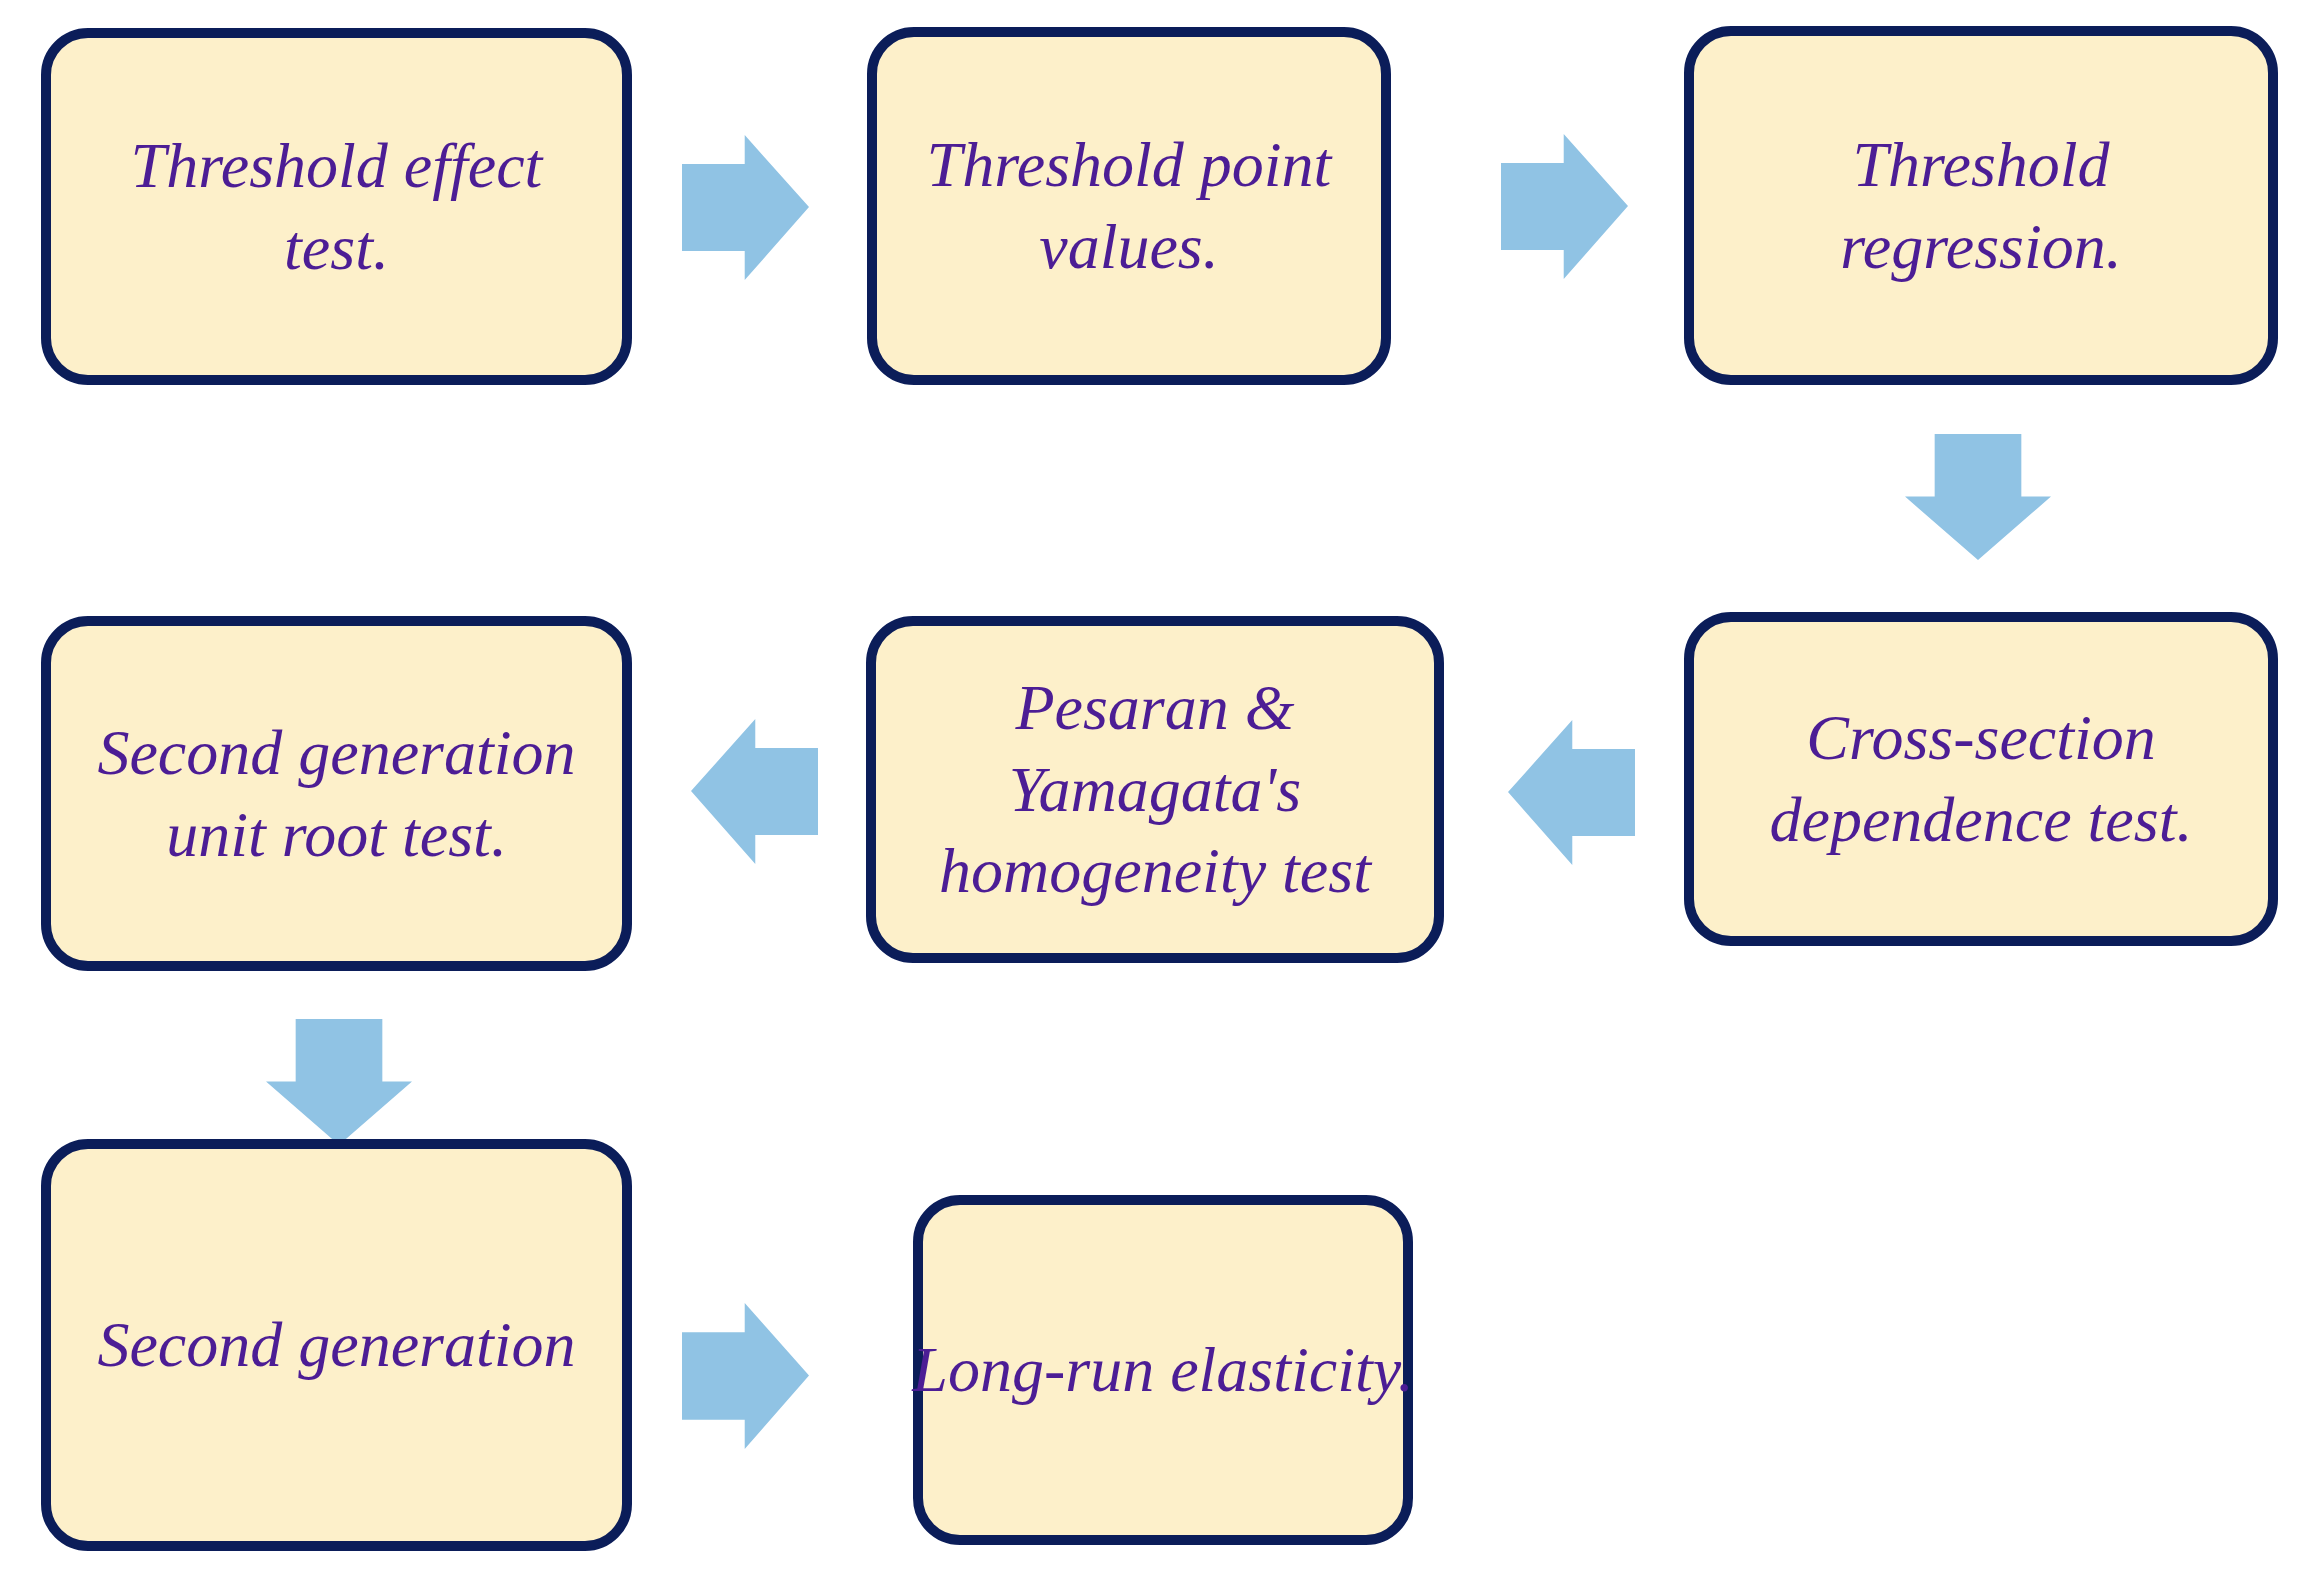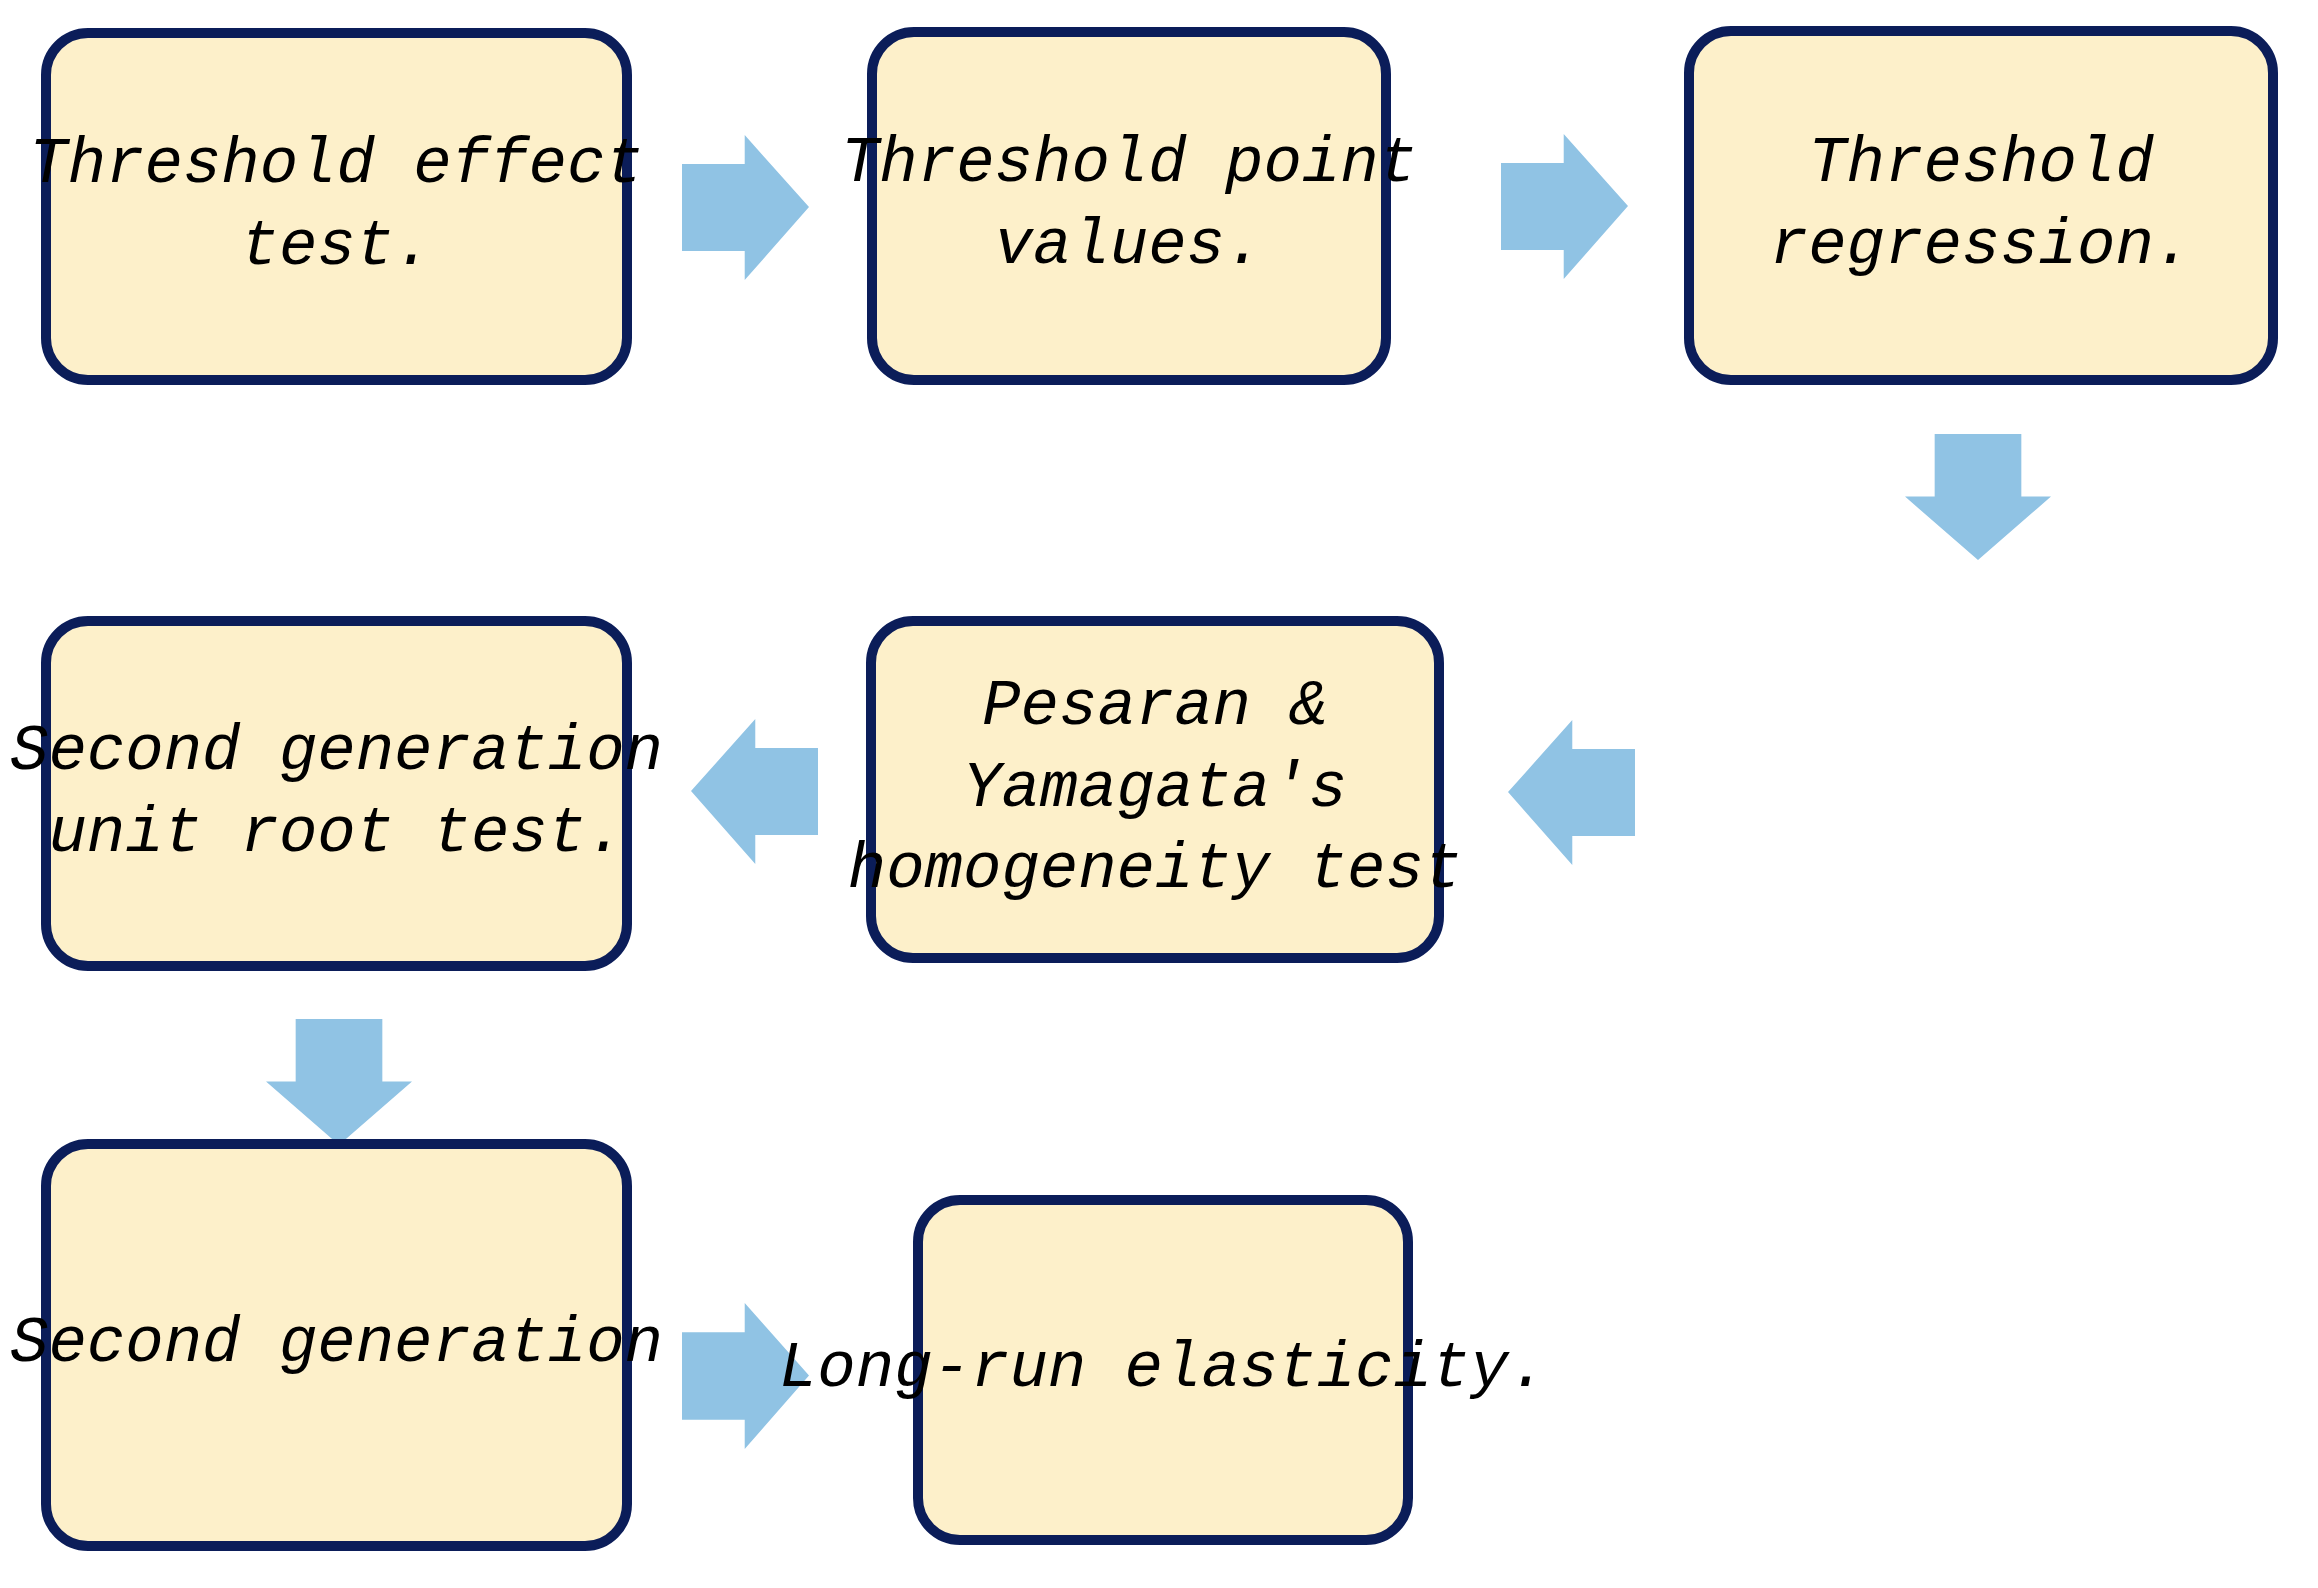--- a/index.html
+++ b/index.html
@@ -31,9 +31,8 @@
     font-style: italic;
     font-size: 64px;
     line-height: 1.28;
-    color: #000000;
+    color: #4c1d95;
     white-space: nowrap;
-    font-family: Liberation Mono, monospace;
   }
   .box.spread .line + .line {
     margin-top: 75px;

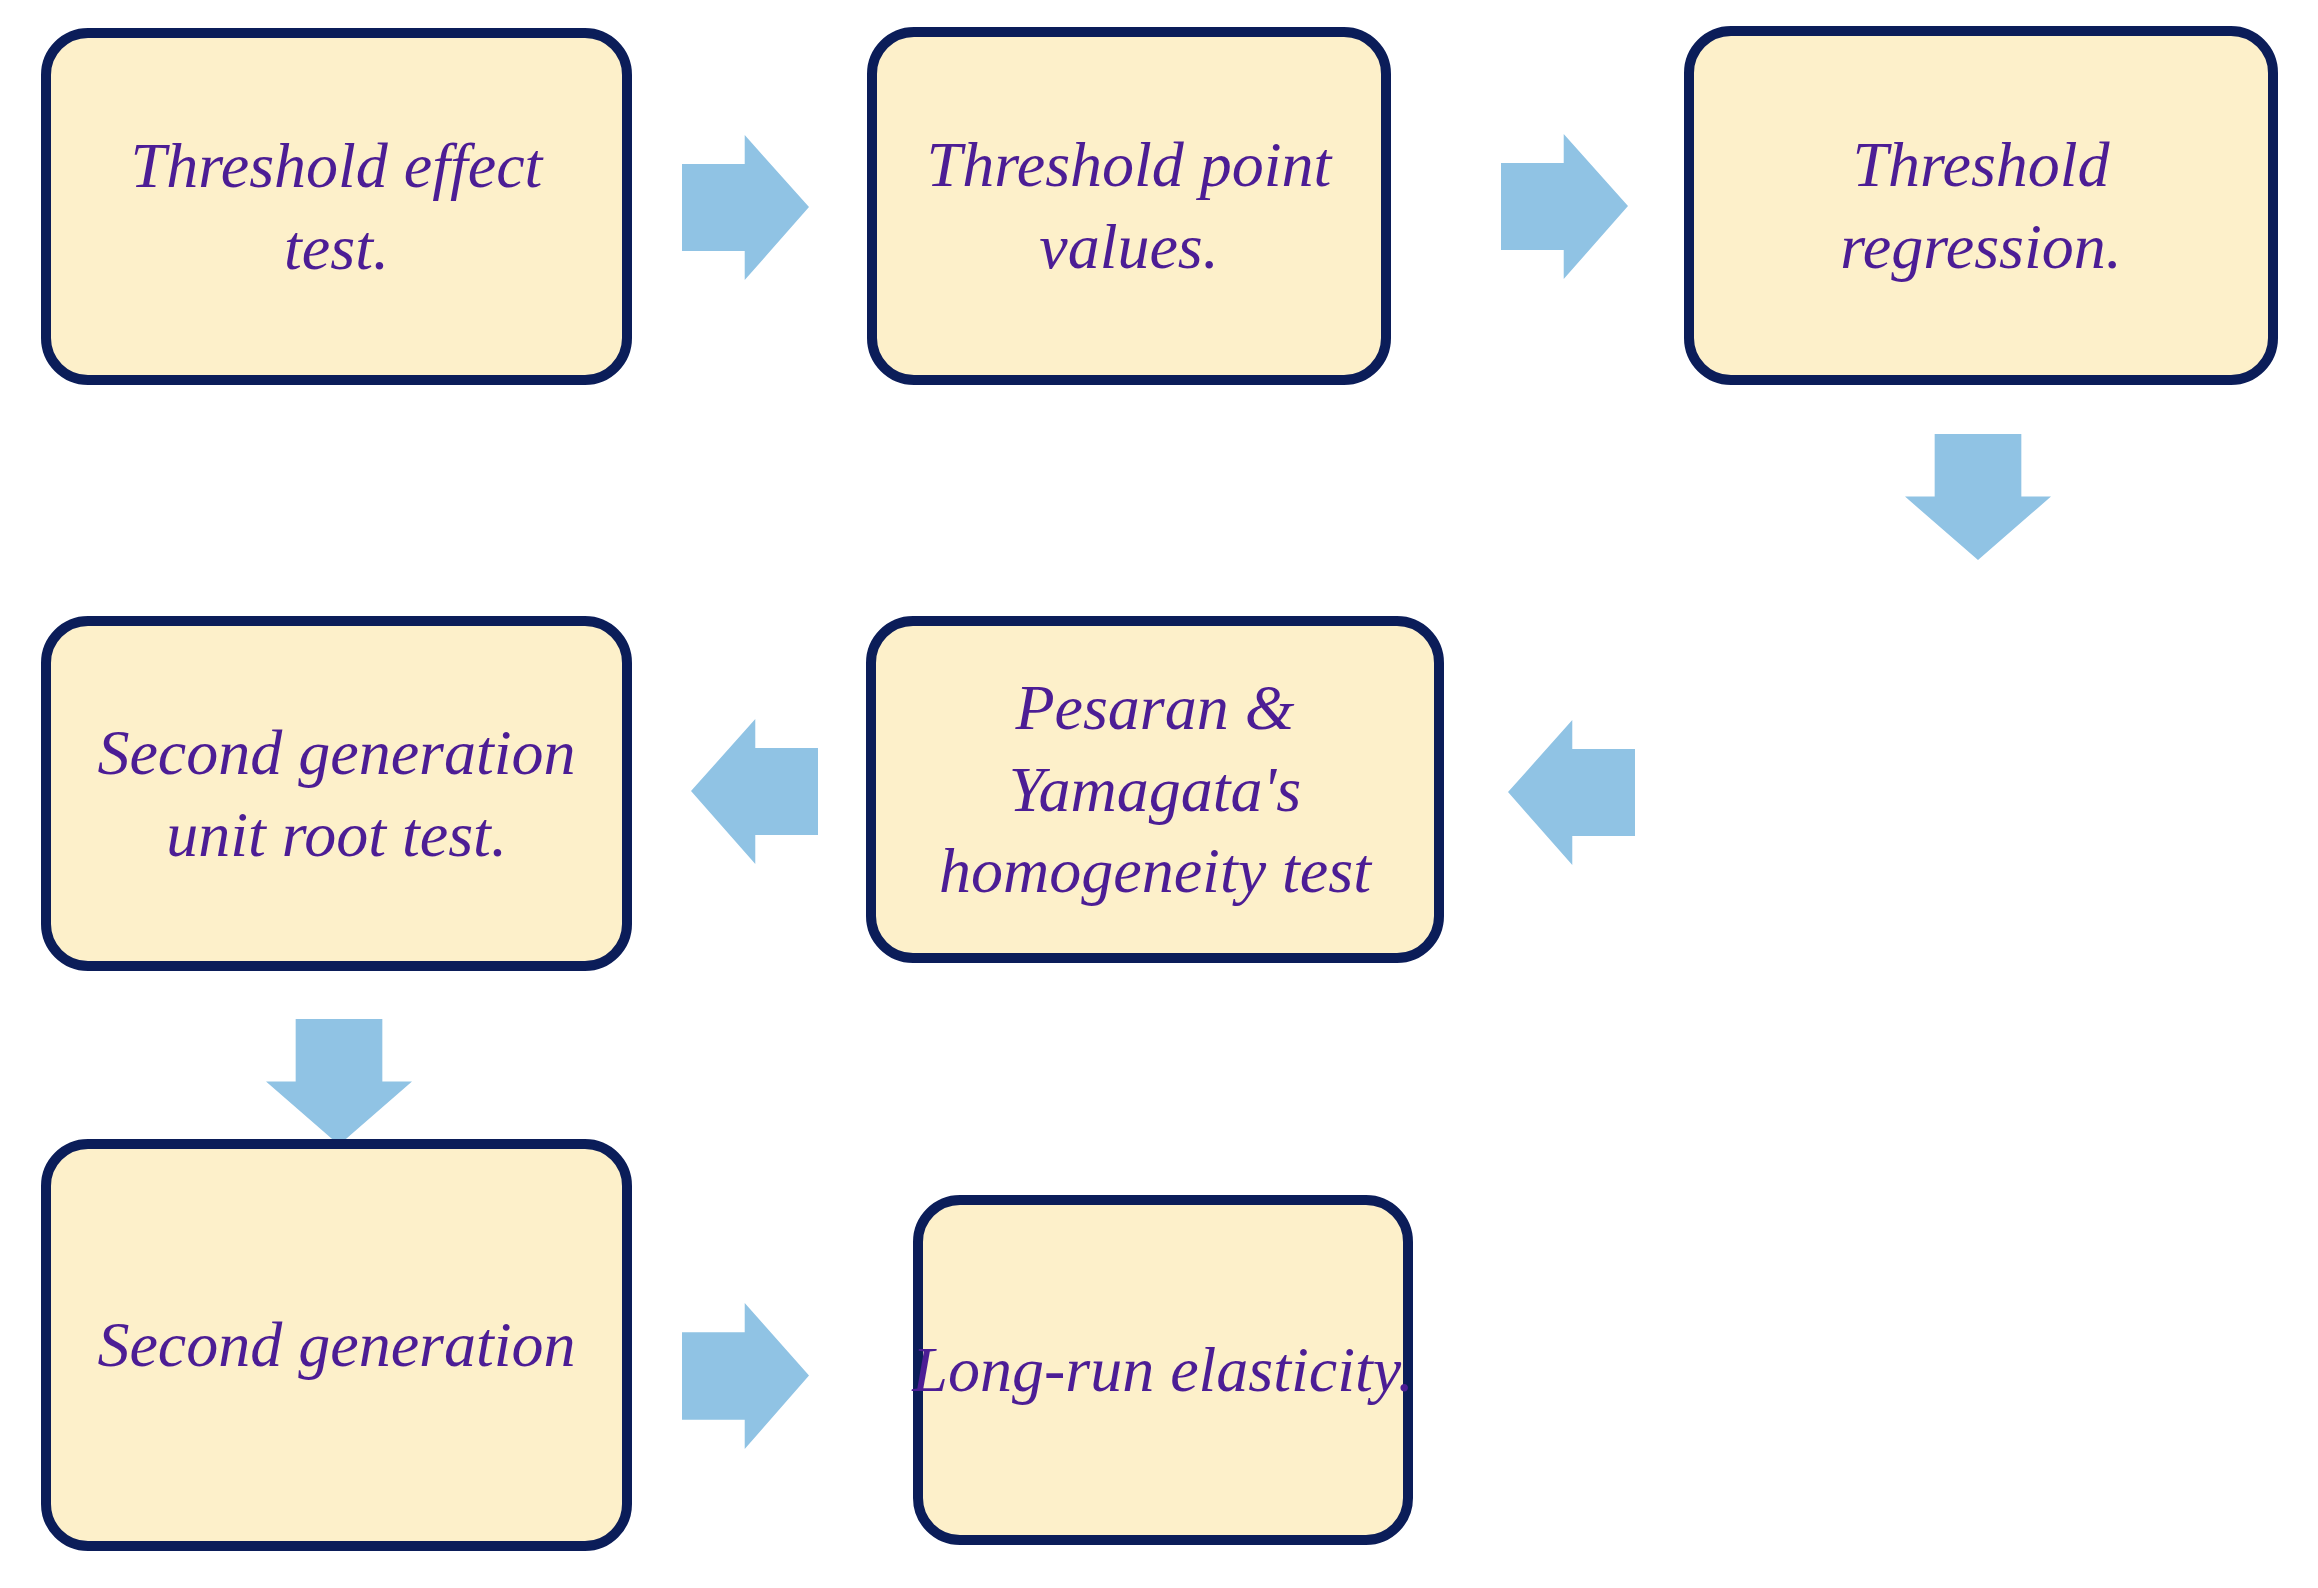--- a/index.html
+++ b/index.html
@@ -88,6 +88,10 @@
     </svg>
   </div>
 
+  <div class="box" style="left:1684px; top:612px; width:594px; height:334px;">
+    <div class="line">Cross-section</div>
+    <div class="line">dependence test.</div>
+  </div>
 
   <div class="arrow" style="left:1508px; top:720px; width:127px; height:145px;">
     <svg viewBox="0 0 162 185" preserveAspectRatio="none" aria-hidden="true">

